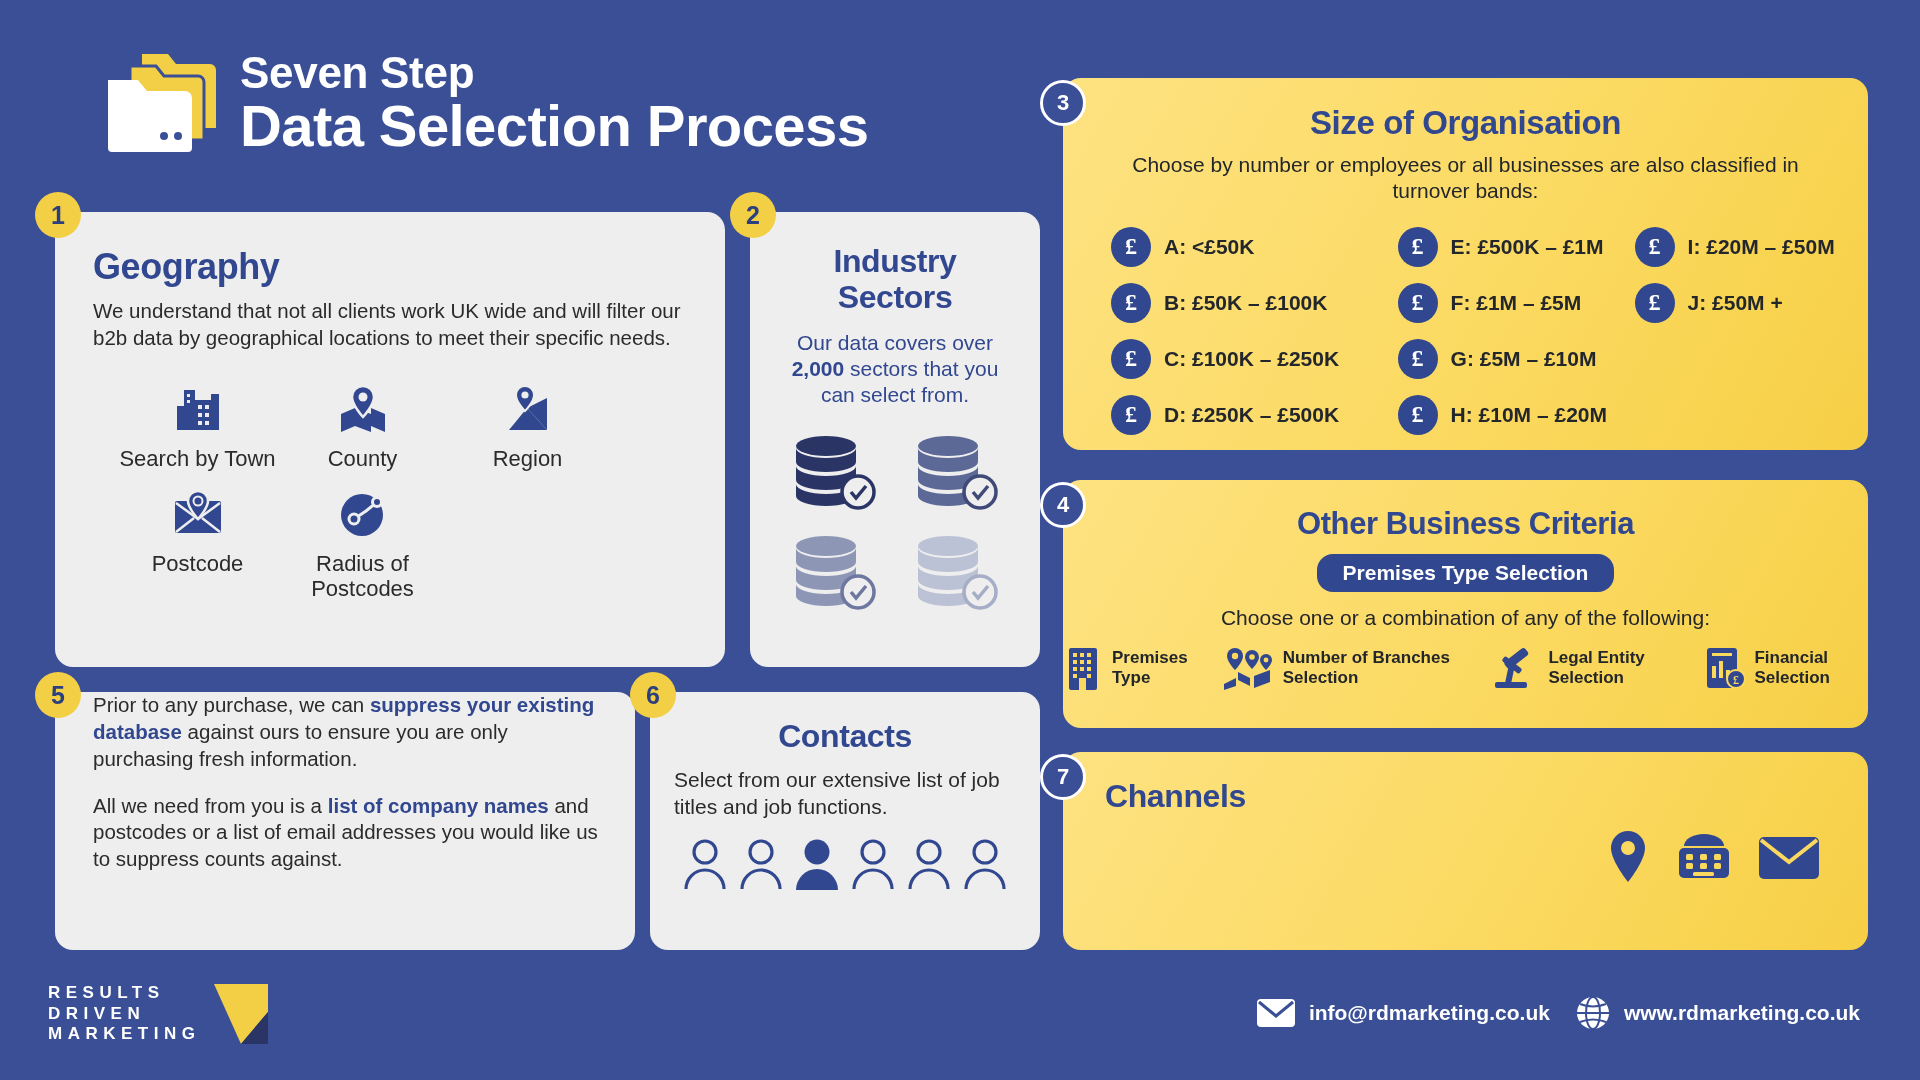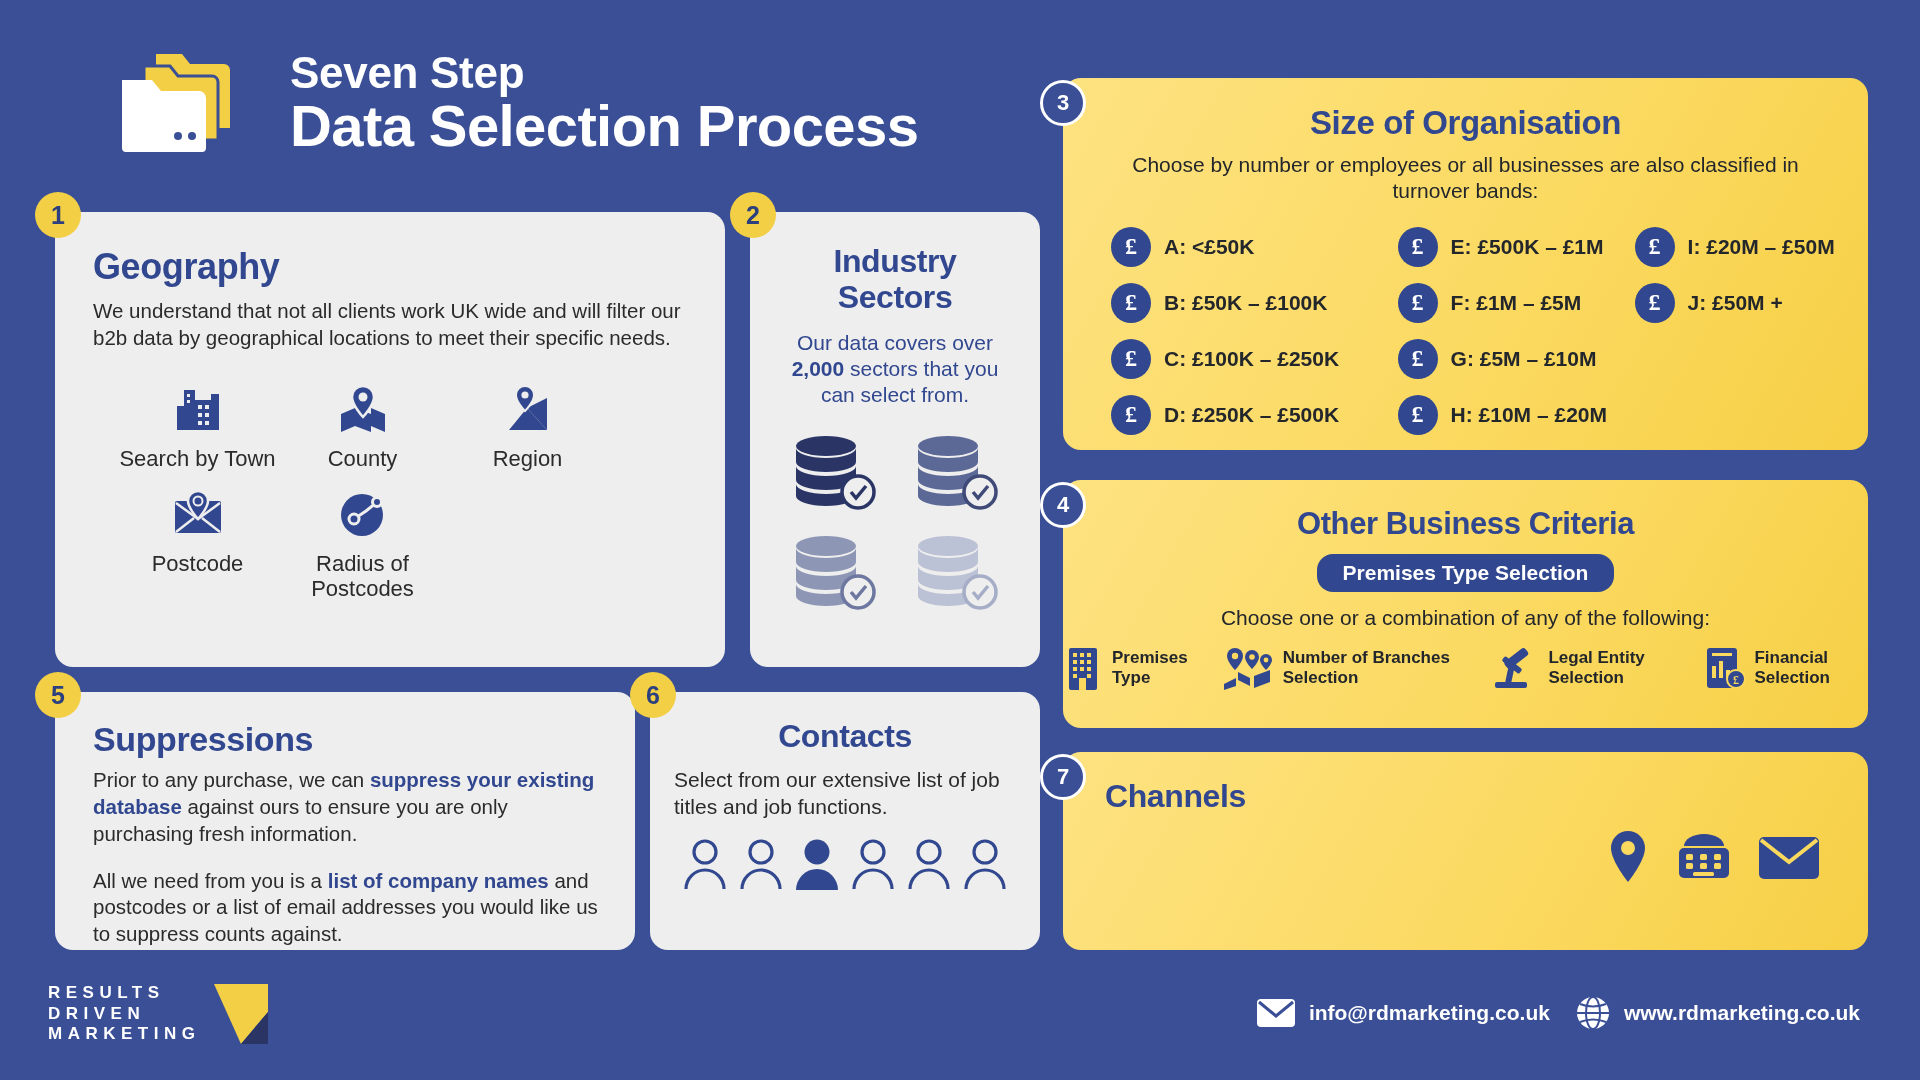--- a/index.html
+++ b/index.html
@@ -12,7 +12,7 @@
   .page { position: relative; width: 1920px; height: 1080px; background: #3a4f96; }
 
   
-  .header { position: absolute; left: 114px; top: 48px; display: flex; align-items: center; gap: 36px; }
+  .header { position: absolute; left: 100px; top: 48px; display: flex; align-items: center; }
   .folder-logo { width: 140px; height: 110px; position: relative; flex: none; }
   .title-wrap { line-height: 1; }
   .title-sub {

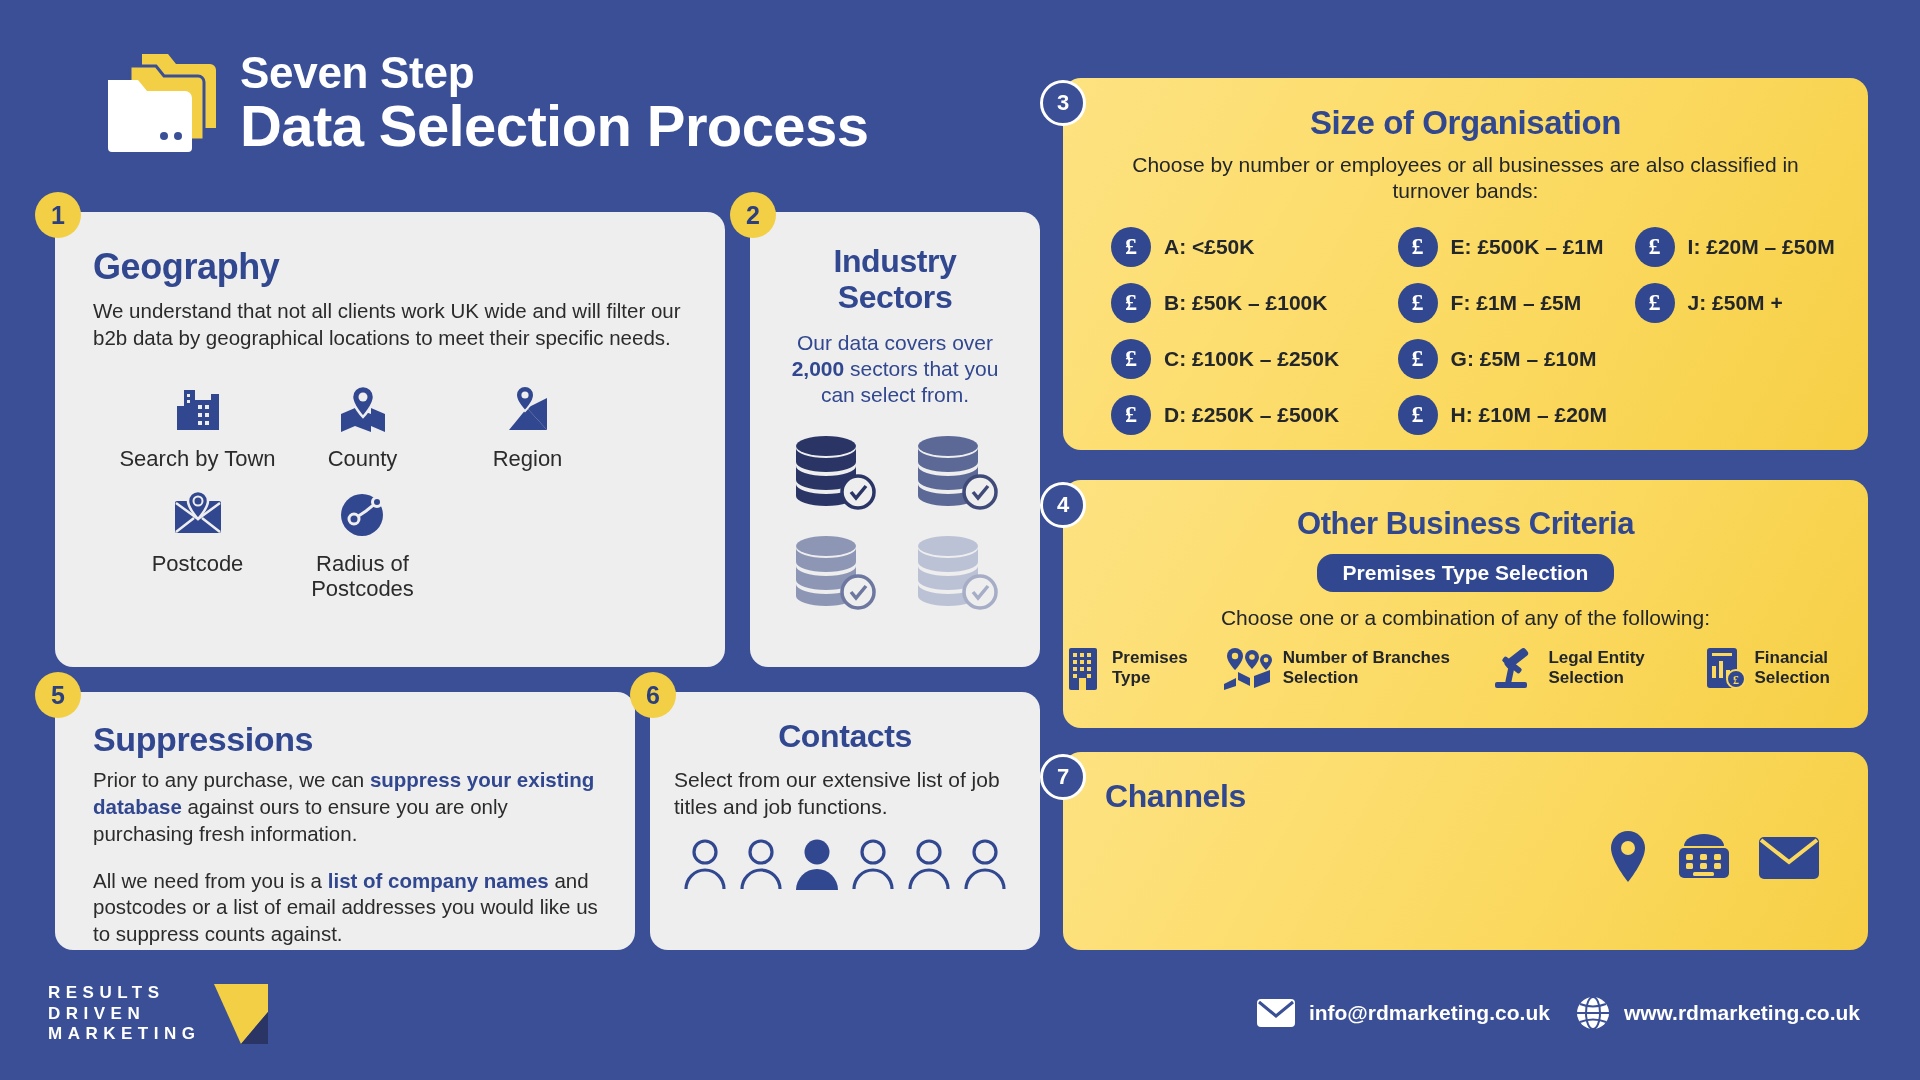--- a/index.html
+++ b/index.html
@@ -440,7 +440,6 @@
 
   <div class="card light" id="card-suppressions">
     <div class="badge yellow-badge" style="left:-20px; top:-20px;">5</div>
-    <div class="card-title">Suppressions</div>
     <div class="body-text">
       <span>Prior to any purchase, we can </span><span class="hl">suppress your existing database</span><span> against ours to ensure you are only purchasing fresh information.</span>
     </div>

